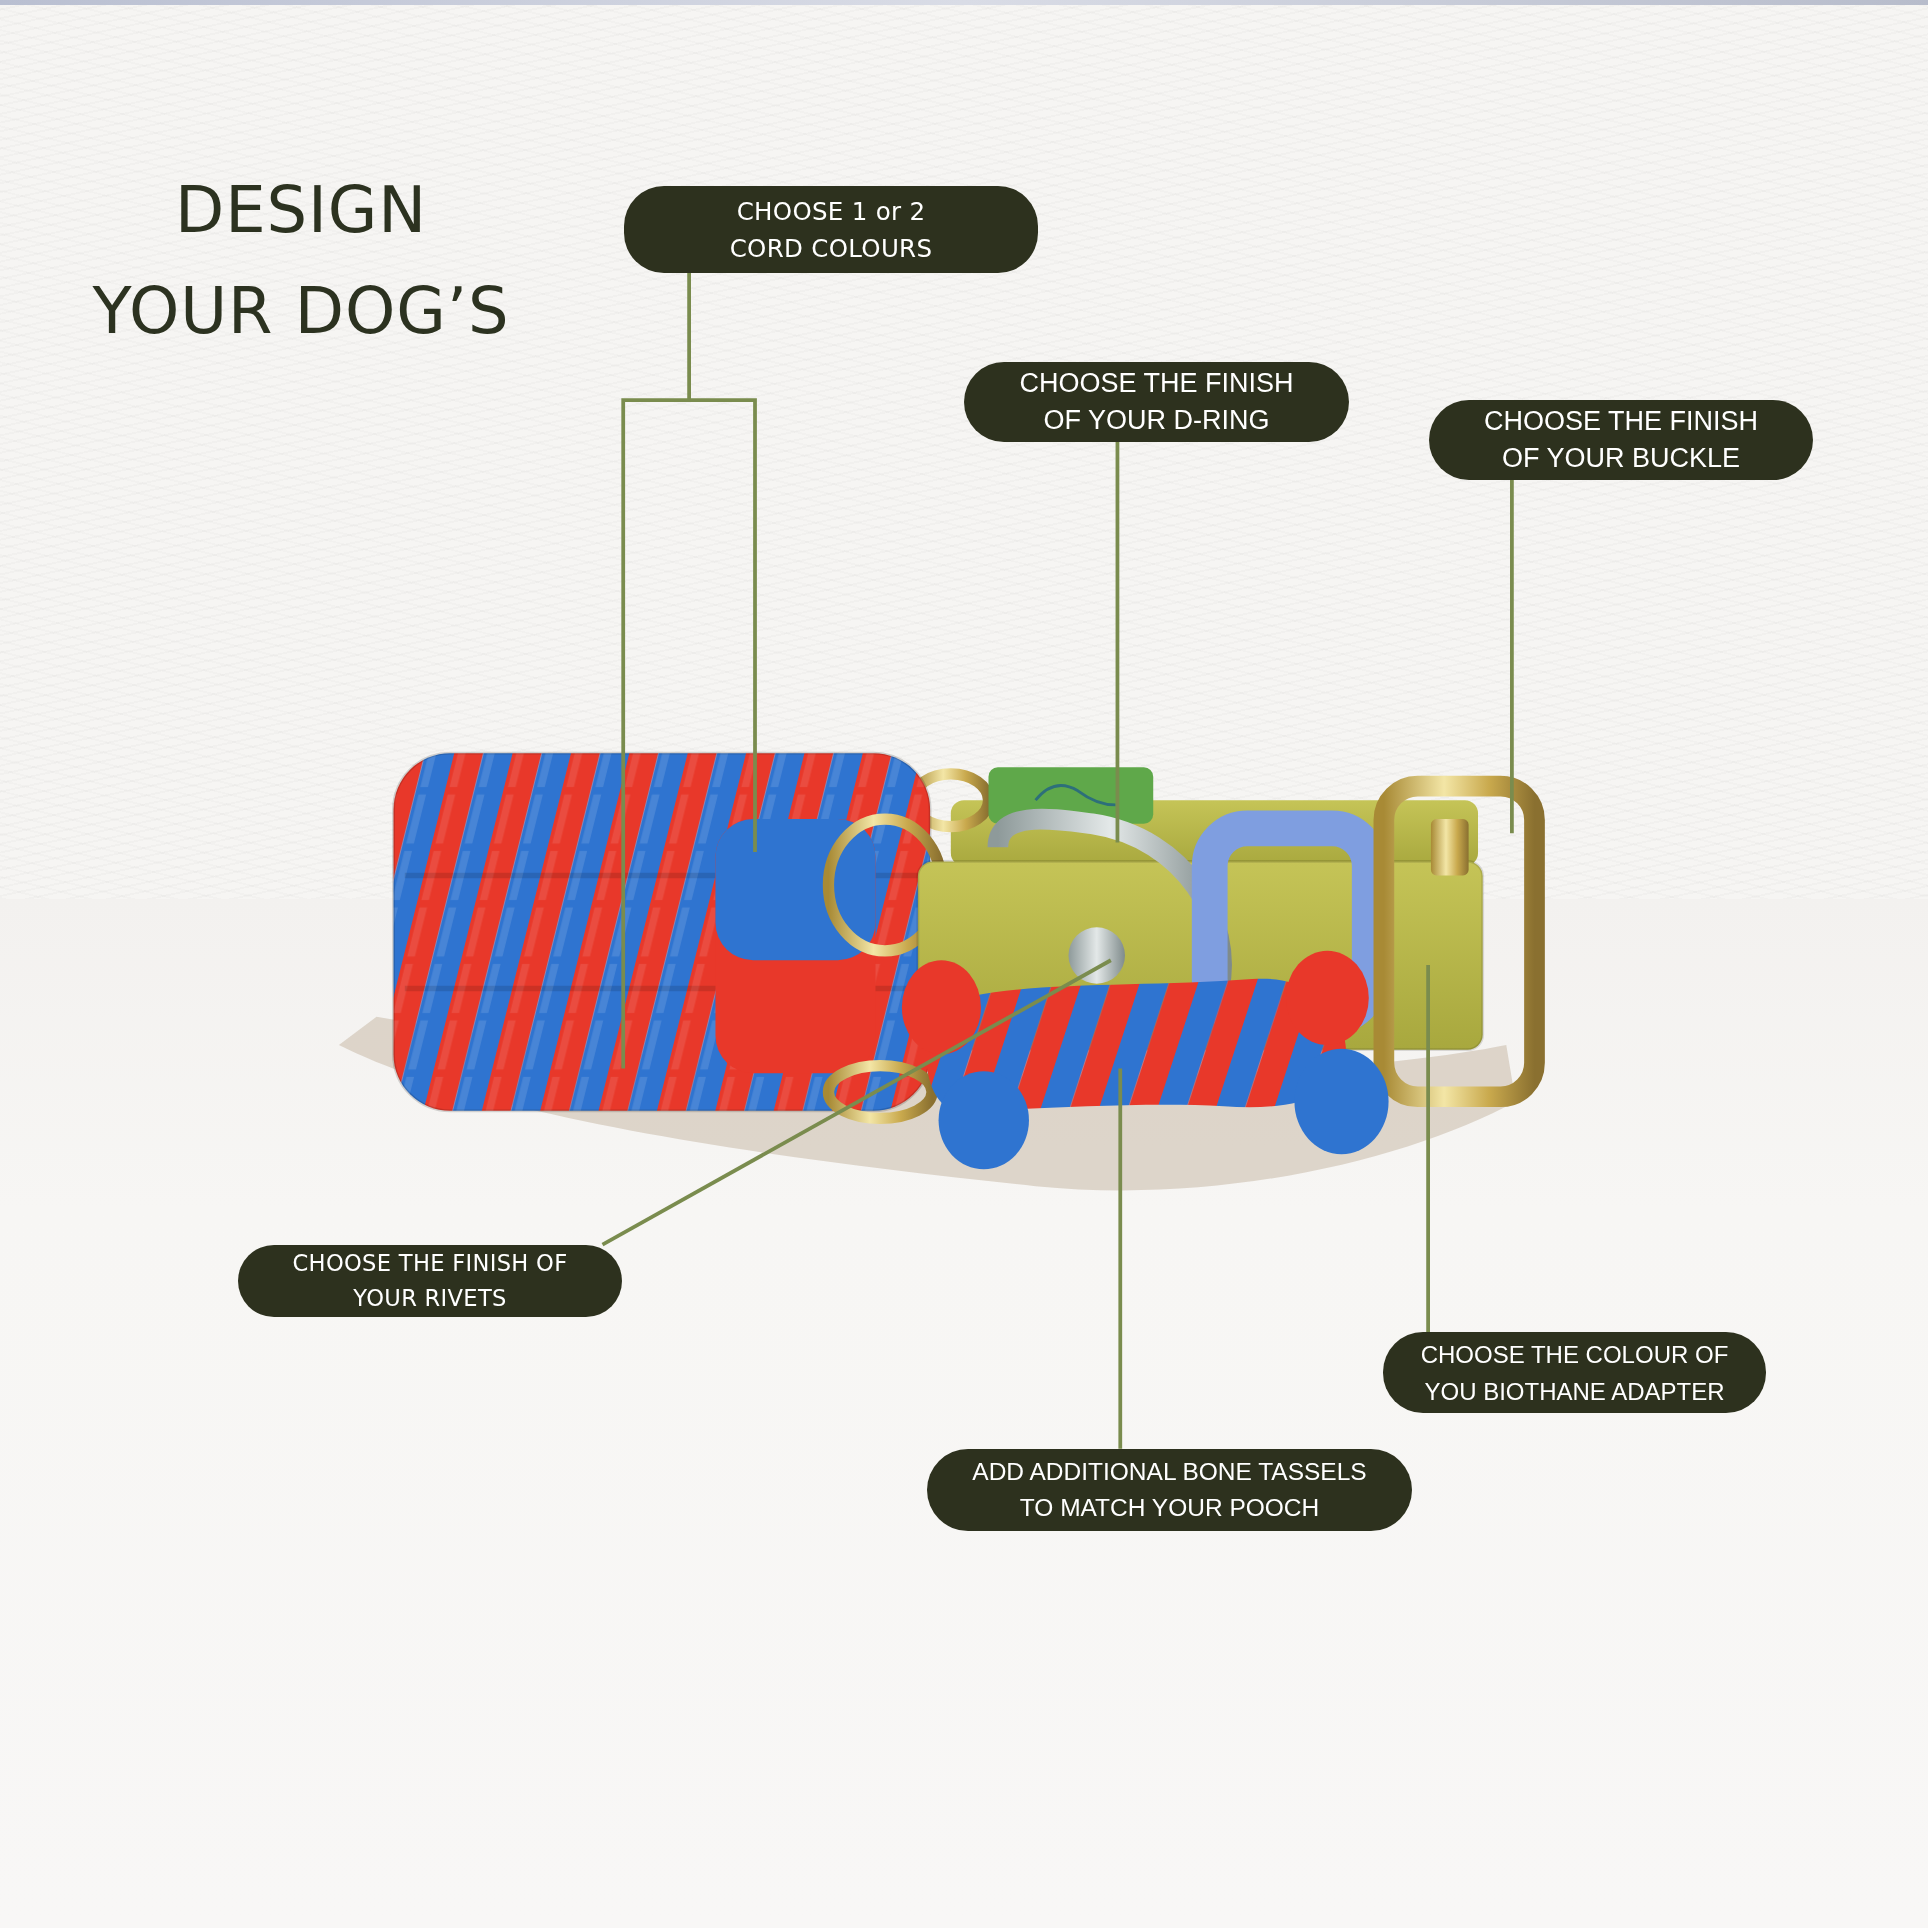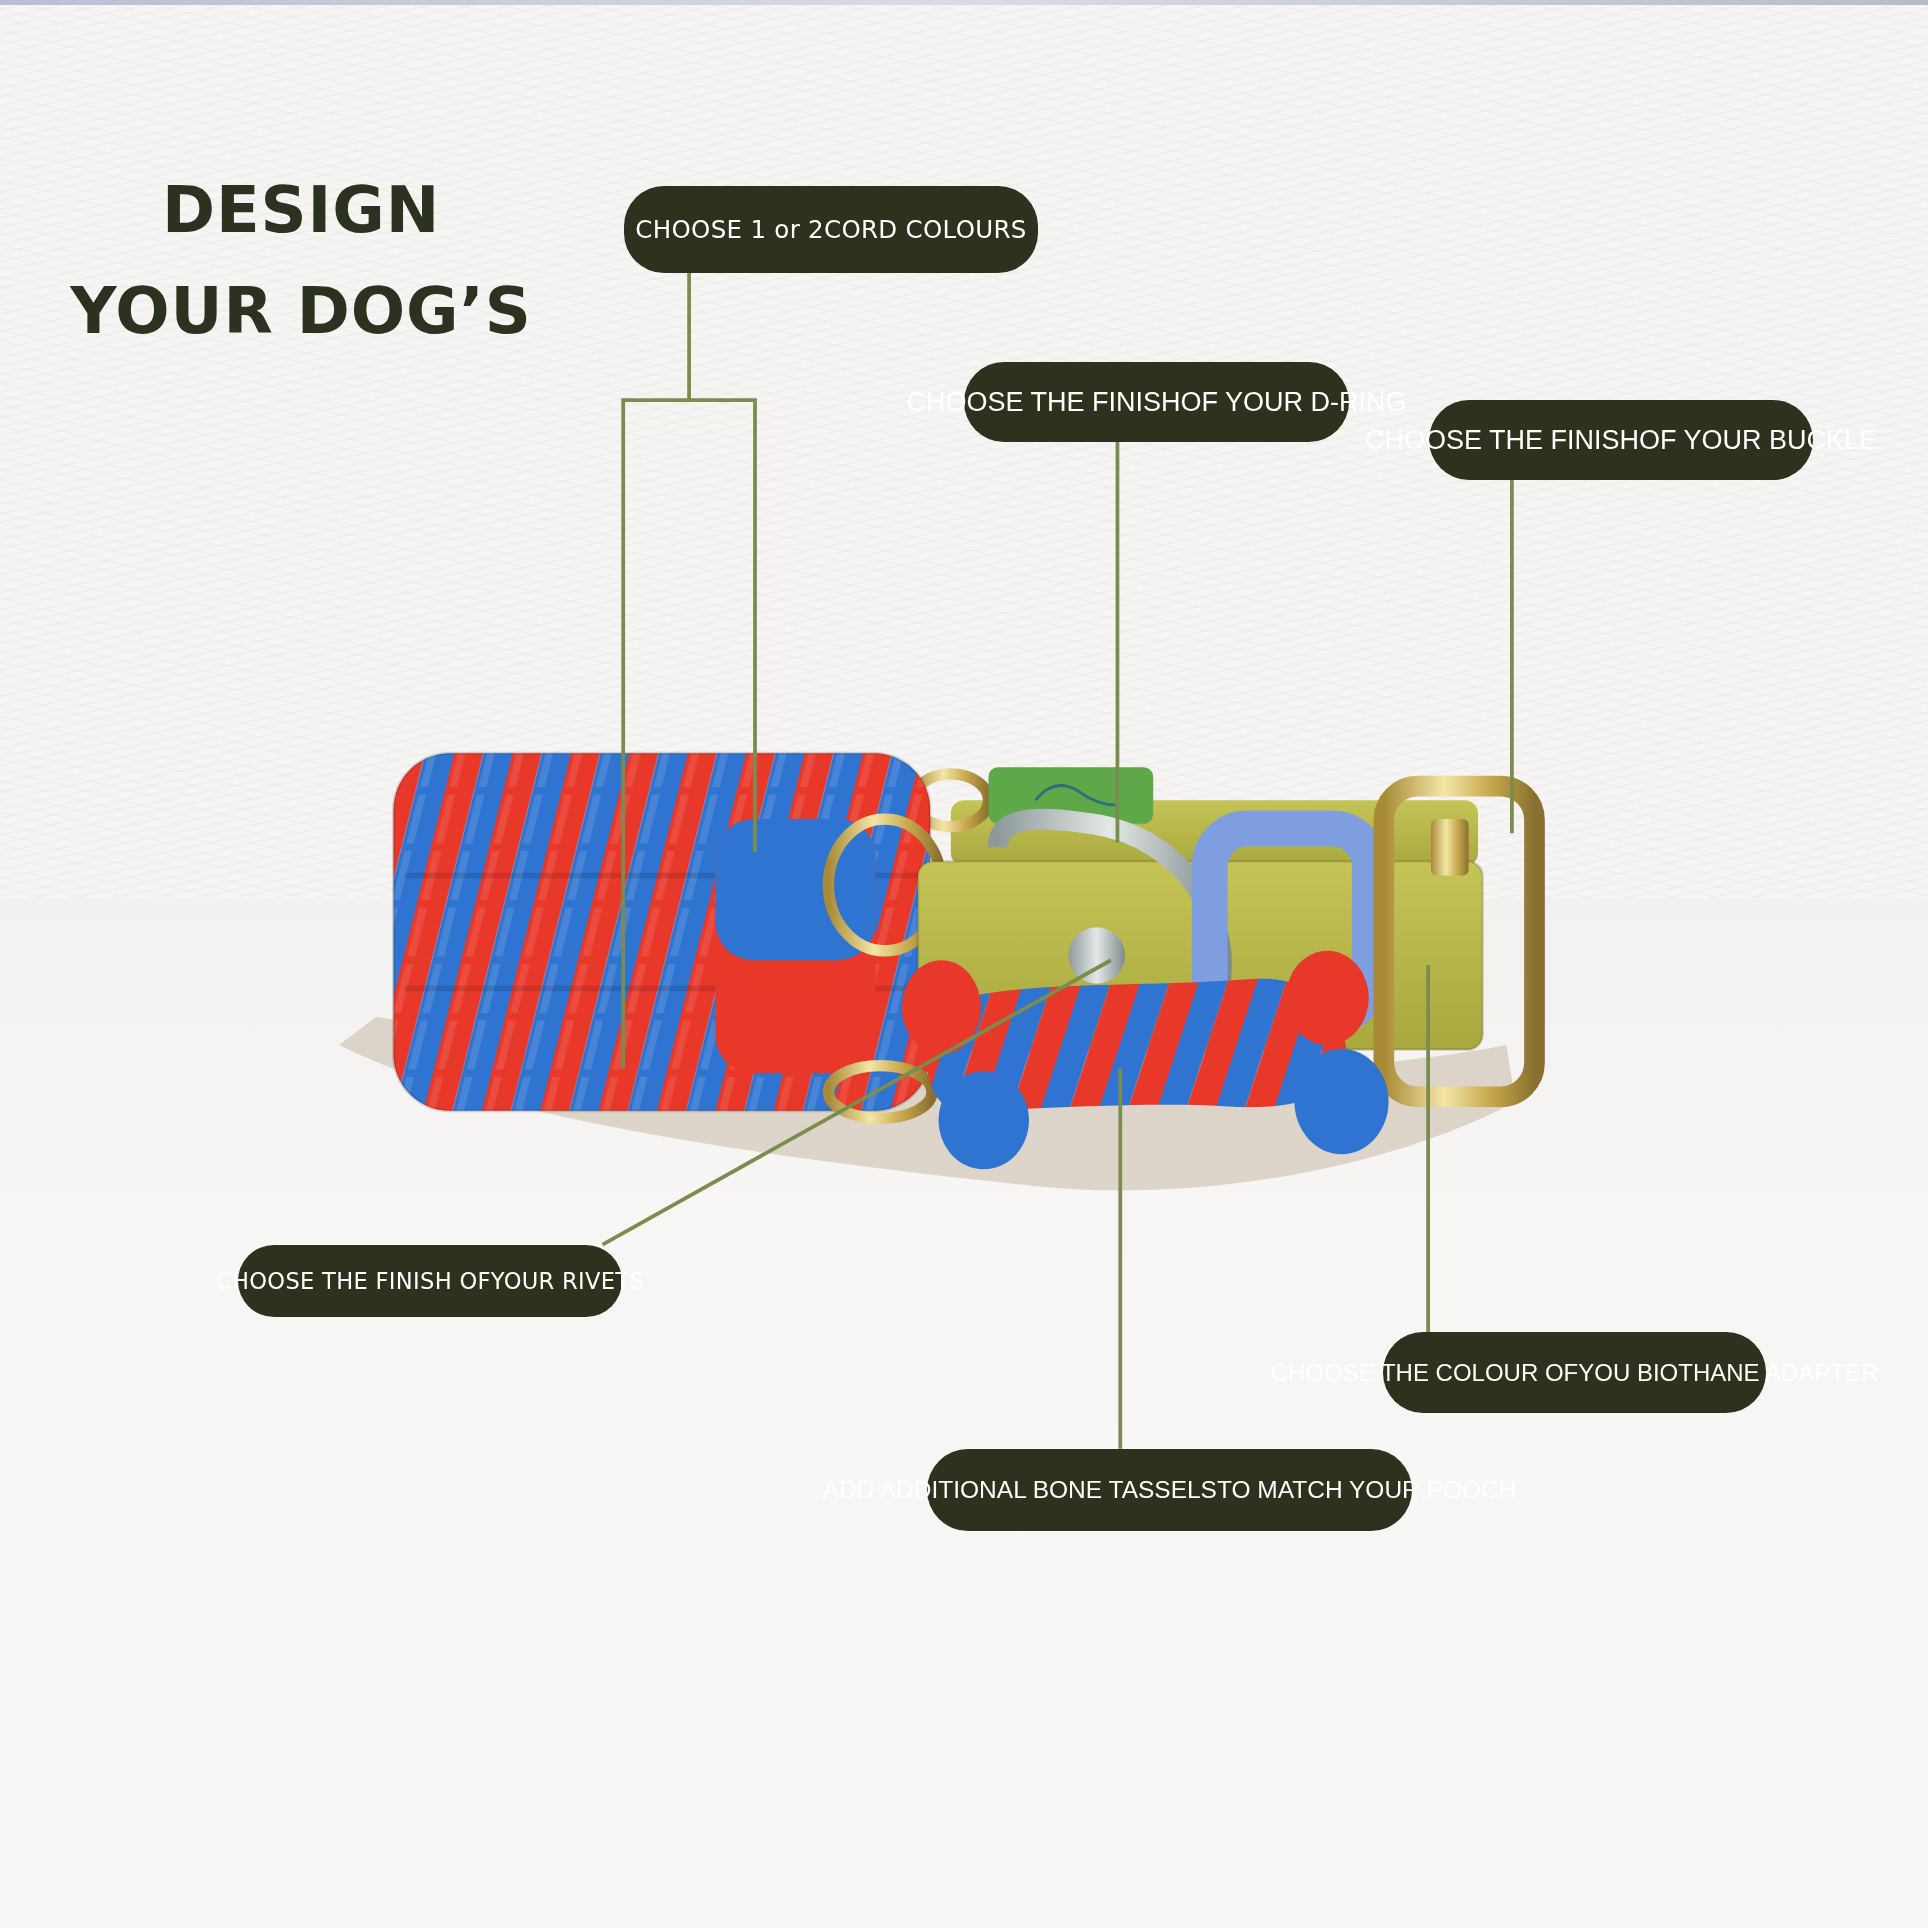--- a/index.html
+++ b/index.html
@@ -17,7 +17,7 @@
       background: linear-gradient(180deg, #f3f1ef 0%, #f7f6f4 30%, #f8f7f6 100%); }
 
     .title { position: absolute; left: 56px; top: 160px; width: 490px; text-align: center;
-      color: #2c3220; font-family: "DejaVu Sans", sans-serif; font-weight: 700;
+      color: #2c3220; font-family: "DejaVu Sans", sans-serif; font-weight: 400;
       font-size: 64px; line-height: 101px; letter-spacing: 0.9px; }
     .title .line { display: block; white-space: nowrap; }
 

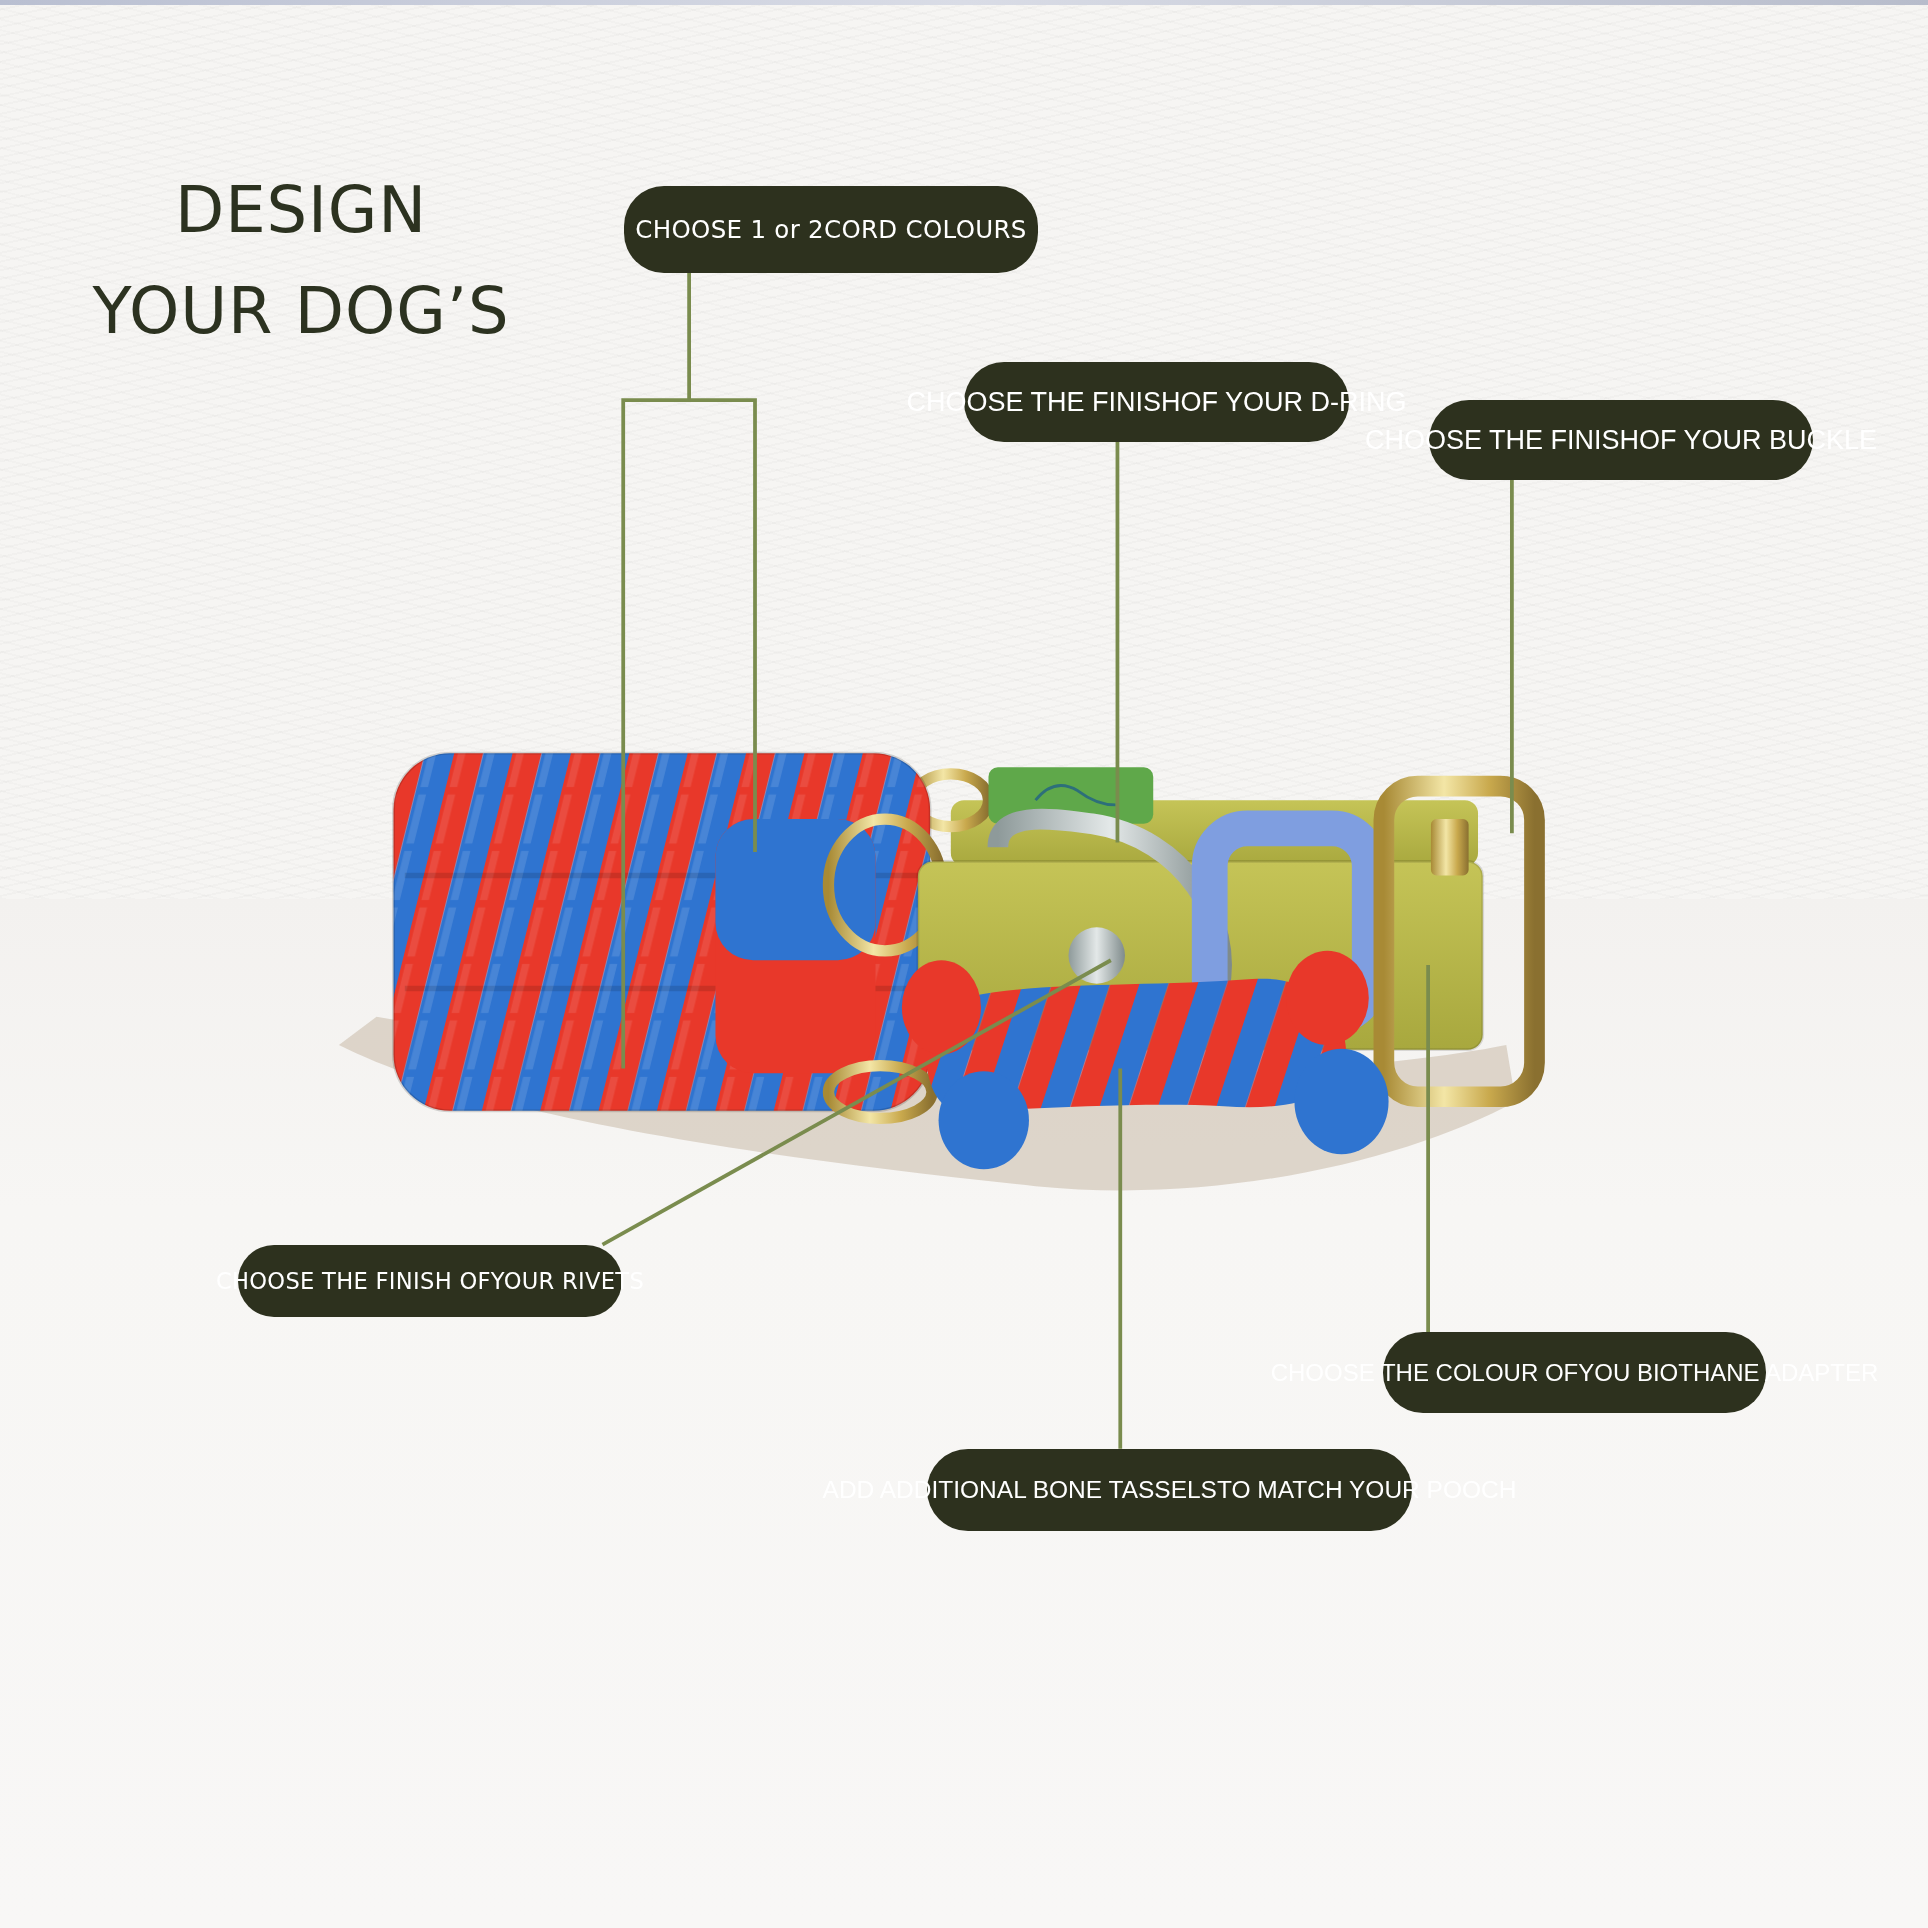--- a/index.html
+++ b/index.html
@@ -22,7 +22,7 @@
     .title .line { display: block; white-space: nowrap; }
 
     .callout { position: absolute; background: #2d311e; color: #ffffff; border-radius: 40px;
-      display: flex; flex-direction: row; align-items: center; justify-content: center;
+      display: flex; flex-direction: column; align-items: center; justify-content: center;
       text-align: center; font-family: "DejaVu Sans", sans-serif; font-size: 24.5px;
       line-height: 37px; letter-spacing: 0.3px; }
     .callout.condensed { font-family: "Liberation Sans", sans-serif; font-size: 27px; letter-spacing: 0; transform-origin: center; }

